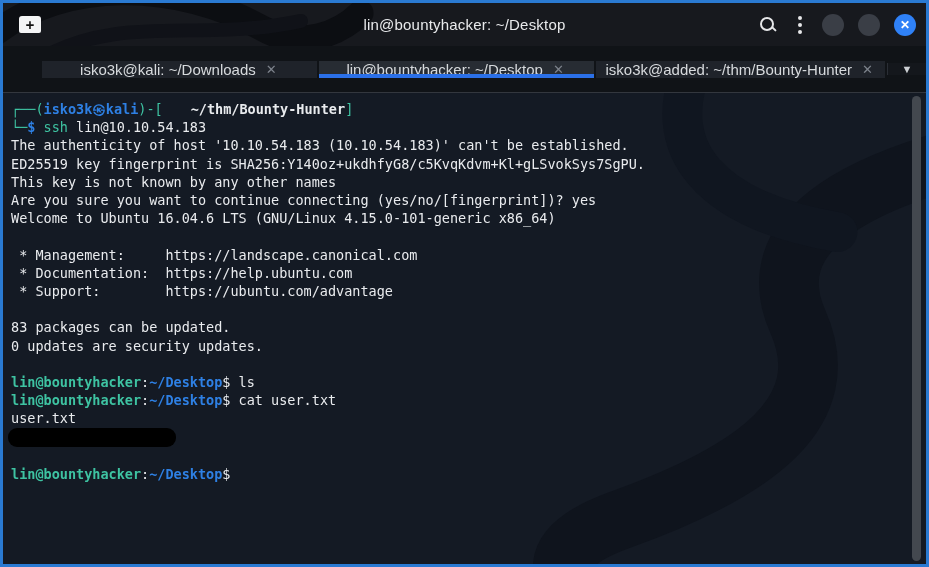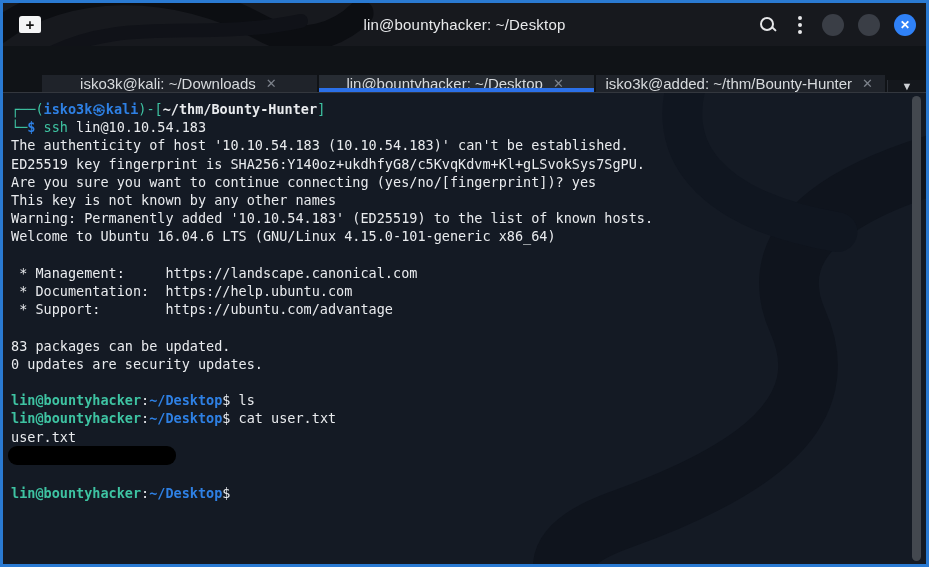--- a/index.html
+++ b/index.html
@@ -42,7 +42,7 @@
   .winbtn.close{background:var(--close_btn,#2f81f7);}
   .winbtn.close span{color:#fff;font-size:12px;font-weight:bold;line-height:1;}
   
-  .tabbar{height:46px;background:#101317;display:flex;align-items:flex-end;padding-left:38px;}
+  .tabbar{height:46px;background:#101317;display:flex;align-items:center;padding-left:38px;}
   .tab{
     flex:1;max-width:296px;margin-right:2px;background:#1f232a;position:relative;
     display:flex;align-items:center;justify-content:center;cursor:pointer;

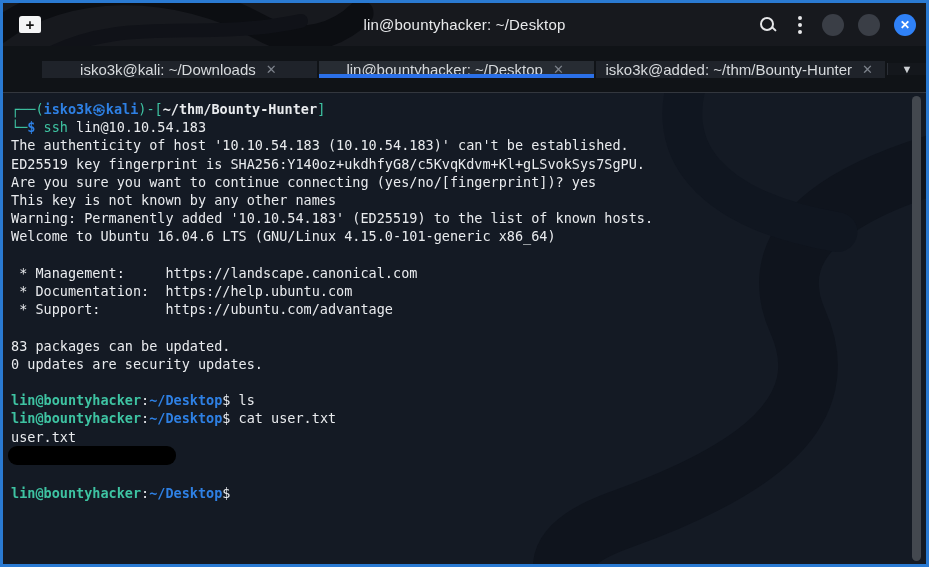--- a/index.html
+++ b/index.html
@@ -72,7 +72,7 @@
     white-space:pre;color:var(--term_fg,#e9ebee);min-height:18.2px;
   }
   .s-fg{color:var(--term_fg,#e9ebee);margin-top:20px;}
-  .s-fgB{color:var(--term_fg,#e9ebee);font-weight:bold;}
+  .s-fgB{color:var(--term_fg,#e9ebee);font-weight:bold;margin-left:28px;}
   .s-green{color:var(--term_green,#3ec3a2);}
   .s-greenB{color:var(--term_green,#3ec3a2);font-weight:bold;}
   .s-blueB{color:var(--term_blue,#2e80e4);font-weight:bold;}

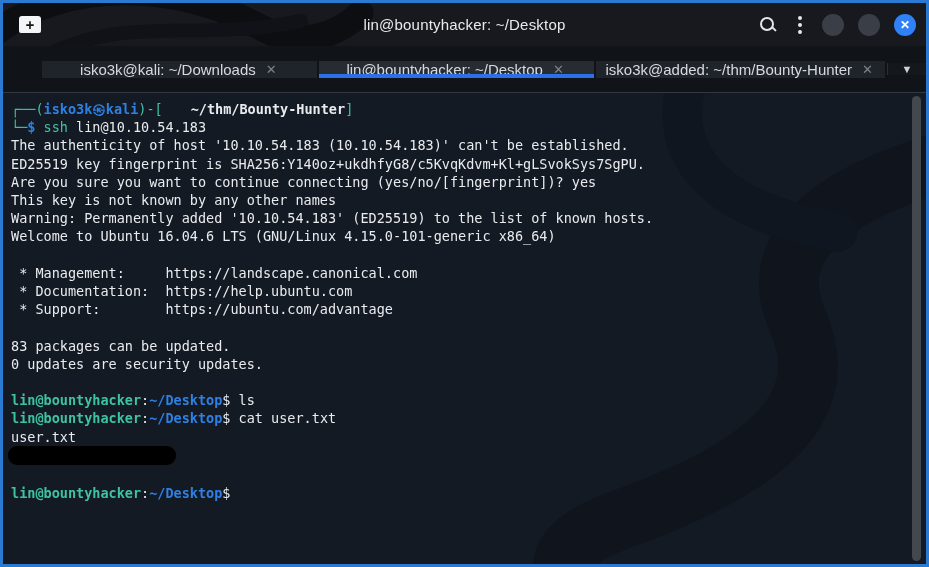--- a/index.html
+++ b/index.html
@@ -144,8 +144,8 @@
         <div class="tline"><span class="s-green">└─</span><span class="s-blueB">$ </span><span class="s-green">ssh</span><span class="s-fg"> lin@10.10.54.183</span></div>
         <div class="tline"><span class="s-fg">The authenticity of host '10.10.54.183 (10.10.54.183)' can't be established.</span></div>
         <div class="tline"><span class="s-fg">ED25519 key fingerprint is SHA256:Y140oz+ukdhfyG8/c5KvqKdvm+Kl+gLSvokSys7SgPU.</span></div>
+        <div class="tline"><span class="s-fg">This key is not known by any other names</span></div>
         <div class="tline"><span class="s-fg">Are you sure you want to continue connecting (yes/no/[fingerprint])? yes</span></div>
-        <div class="tline"><span class="s-fg">This key is not known by any other names</span></div>
         <div class="tline"><span class="s-fg">Warning: Permanently added '10.10.54.183' (ED25519) to the list of known hosts.</span></div>
         <div class="tline"><span class="s-fg">Welcome to Ubuntu 16.04.6 LTS (GNU/Linux 4.15.0-101-generic x86_64)</span></div>
         <div class="tline"></div>

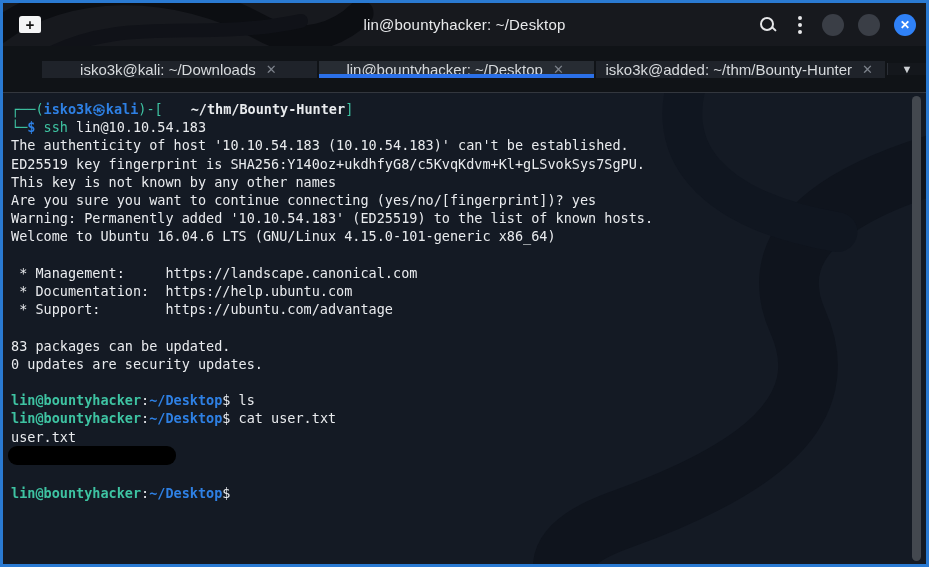--- a/index.html
+++ b/index.html
@@ -146,7 +146,6 @@
         <div class="tline"><span class="s-fg">ED25519 key fingerprint is SHA256:Y140oz+ukdhfyG8/c5KvqKdvm+Kl+gLSvokSys7SgPU.</span></div>
         <div class="tline"><span class="s-fg">This key is not known by any other names</span></div>
         <div class="tline"><span class="s-fg">Are you sure you want to continue connecting (yes/no/[fingerprint])? yes</span></div>
-        <div class="tline"><span class="s-fg">Warning: Permanently added '10.10.54.183' (ED25519) to the list of known hosts.</span></div>
         <div class="tline"><span class="s-fg">Welcome to Ubuntu 16.04.6 LTS (GNU/Linux 4.15.0-101-generic x86_64)</span></div>
         <div class="tline"></div>
         <div class="tline"><span class="s-fg"> * Management:     https://landscape.canonical.com</span></div>

